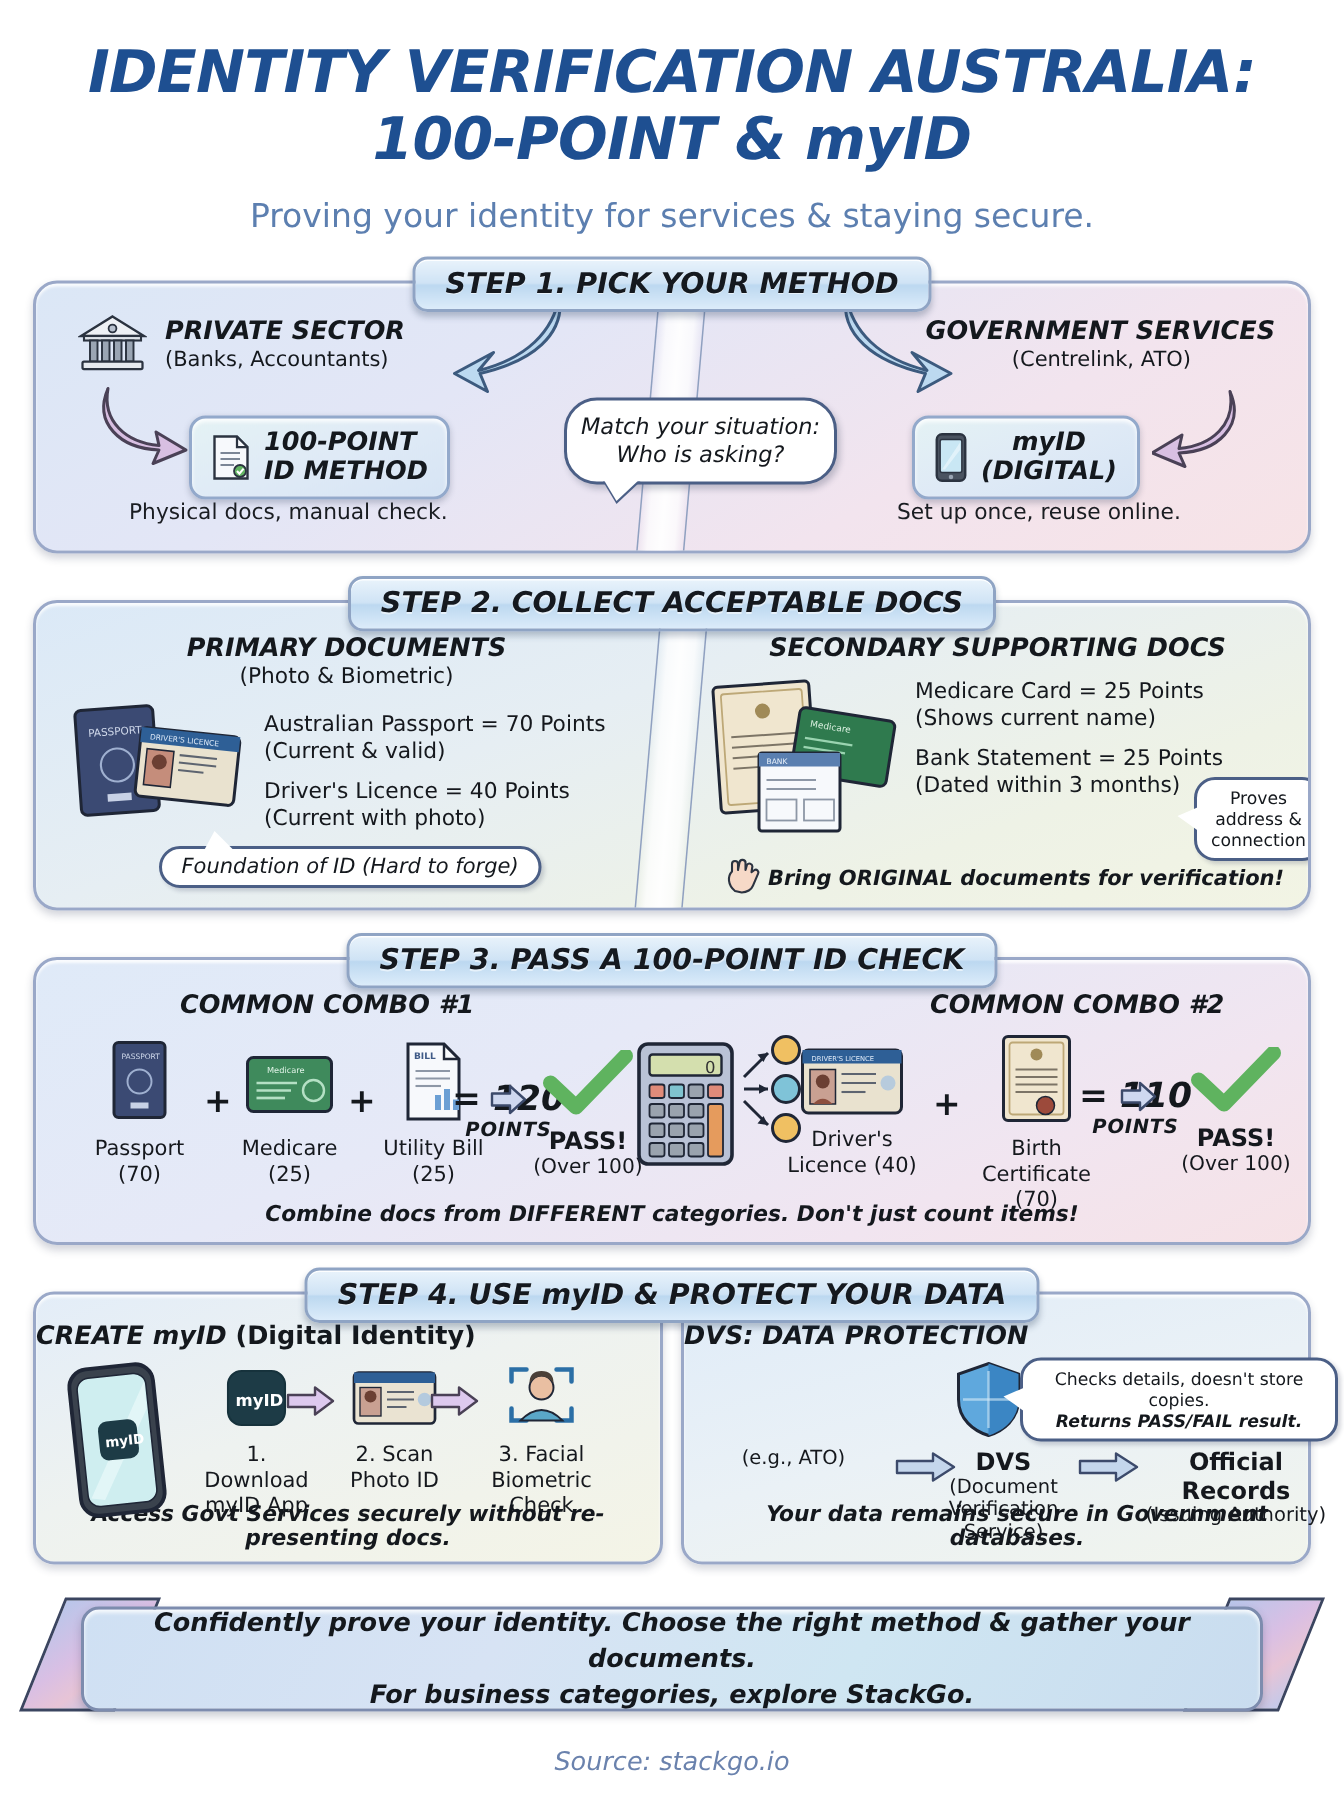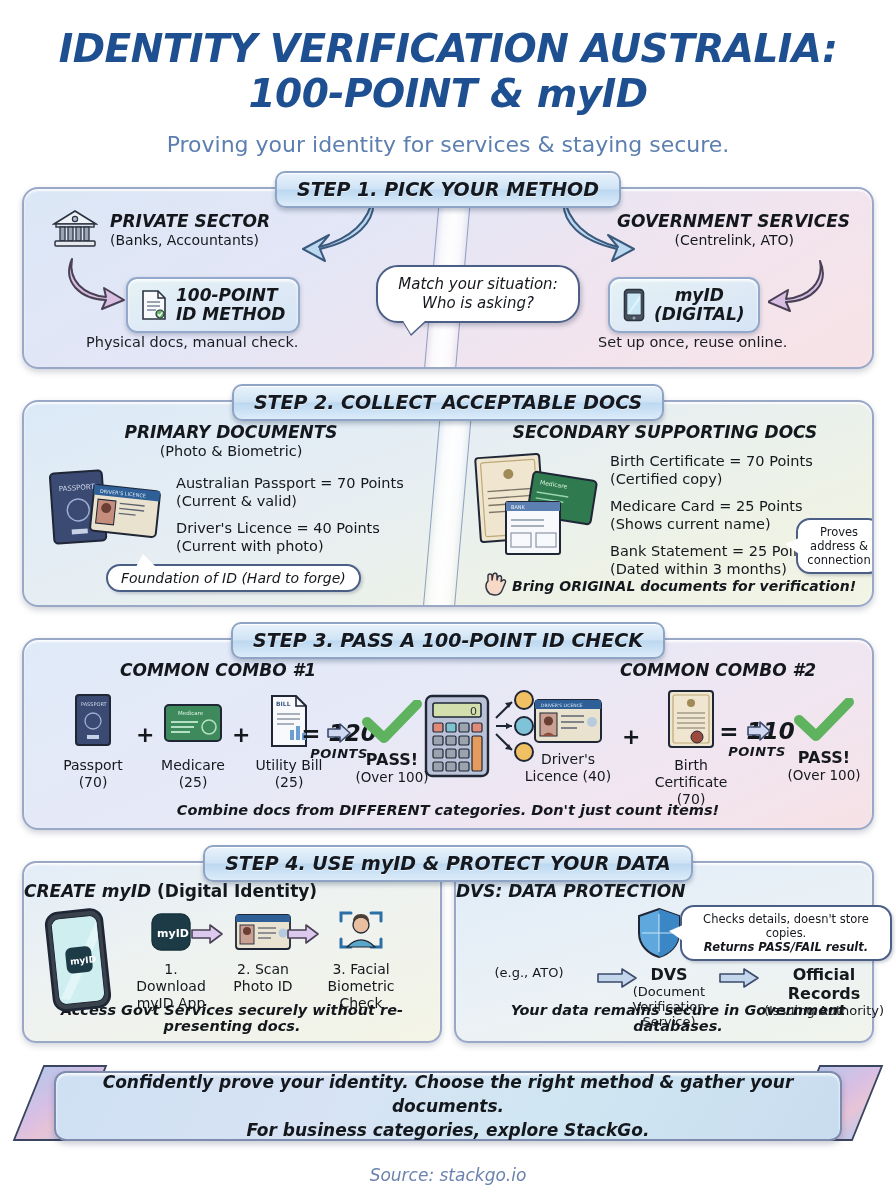--- a/index.html
+++ b/index.html
@@ -85,7 +85,7 @@
 
   .bubble{
     position:absolute;background:#fff;border:2px solid #4b5f86;border-radius:22px;
-    padding:8px 15px;font-family:"DejaVu Sans",sans-serif;font-style:italic;
+    padding:8px 4px;font-family:"DejaVu Sans",sans-serif;font-style:italic;
     font-size:15px;line-height:19px;color:#14181d;text-align:center;
     box-shadow:2px 3px 4px rgba(40,50,80,.25);z-index:10;
   }

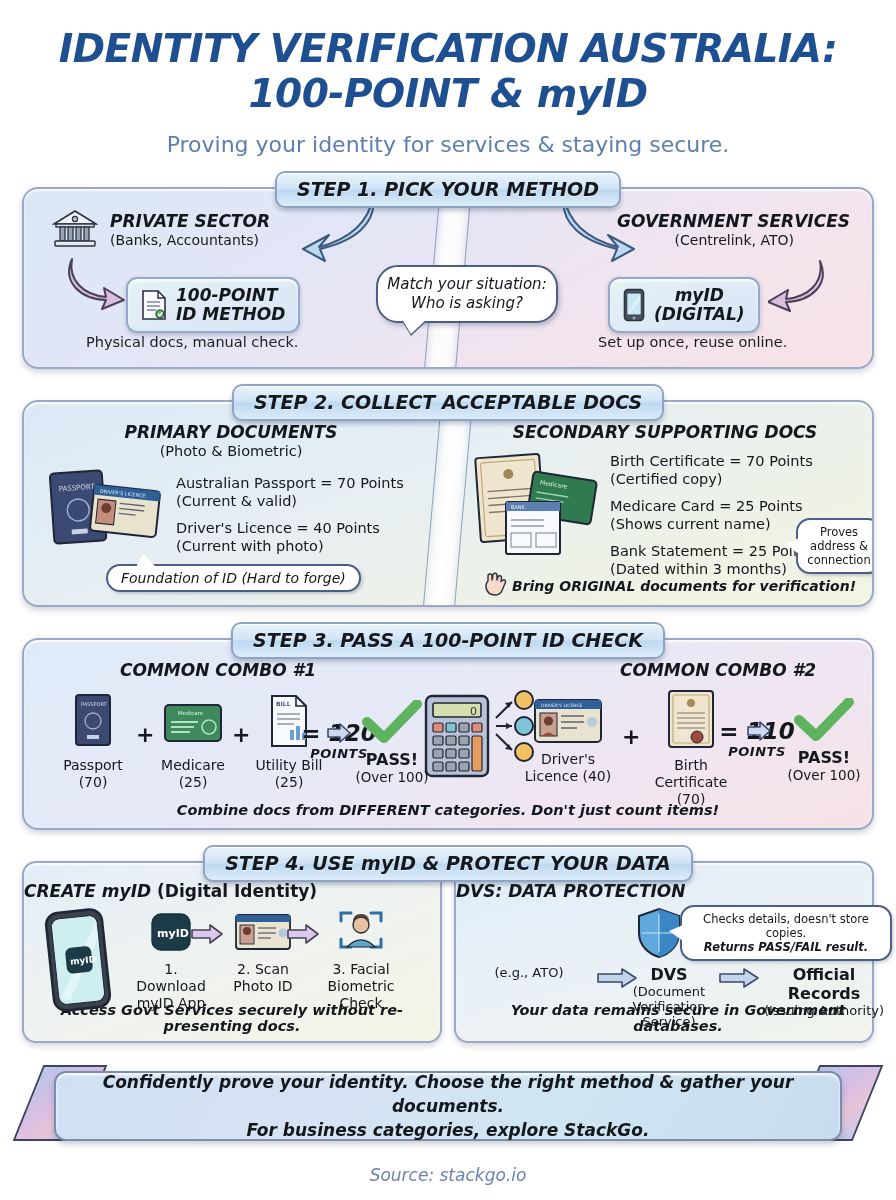--- a/index.html
+++ b/index.html
@@ -335,10 +335,6 @@
         </svg>
 
         <div class="s2-list" style="left:162px;top:50px;width:230px;">
-          <div class="entry">
-            <div>Birth Certificate = 70 Points</div>
-            <div>(Certified copy)</div>
-          </div>
           <div class="entry">
             <div>Medicare Card = 25 Points</div>
             <div>(Shows current name)</div>

